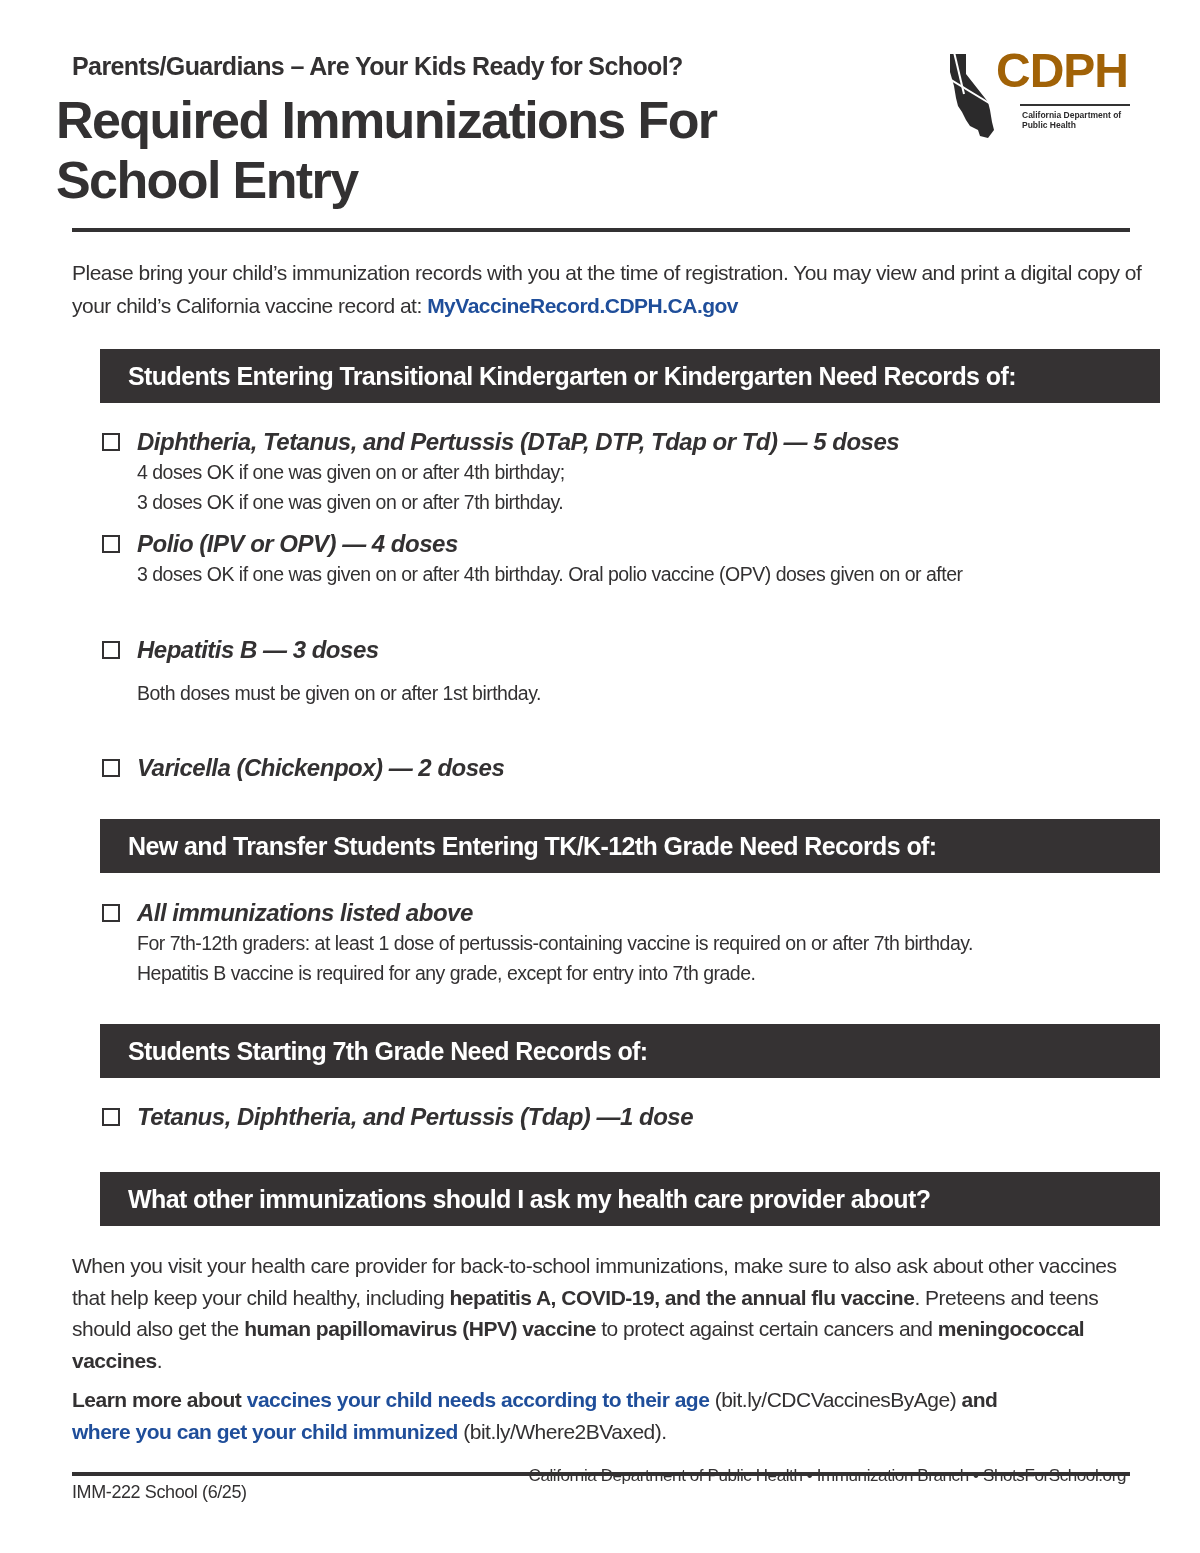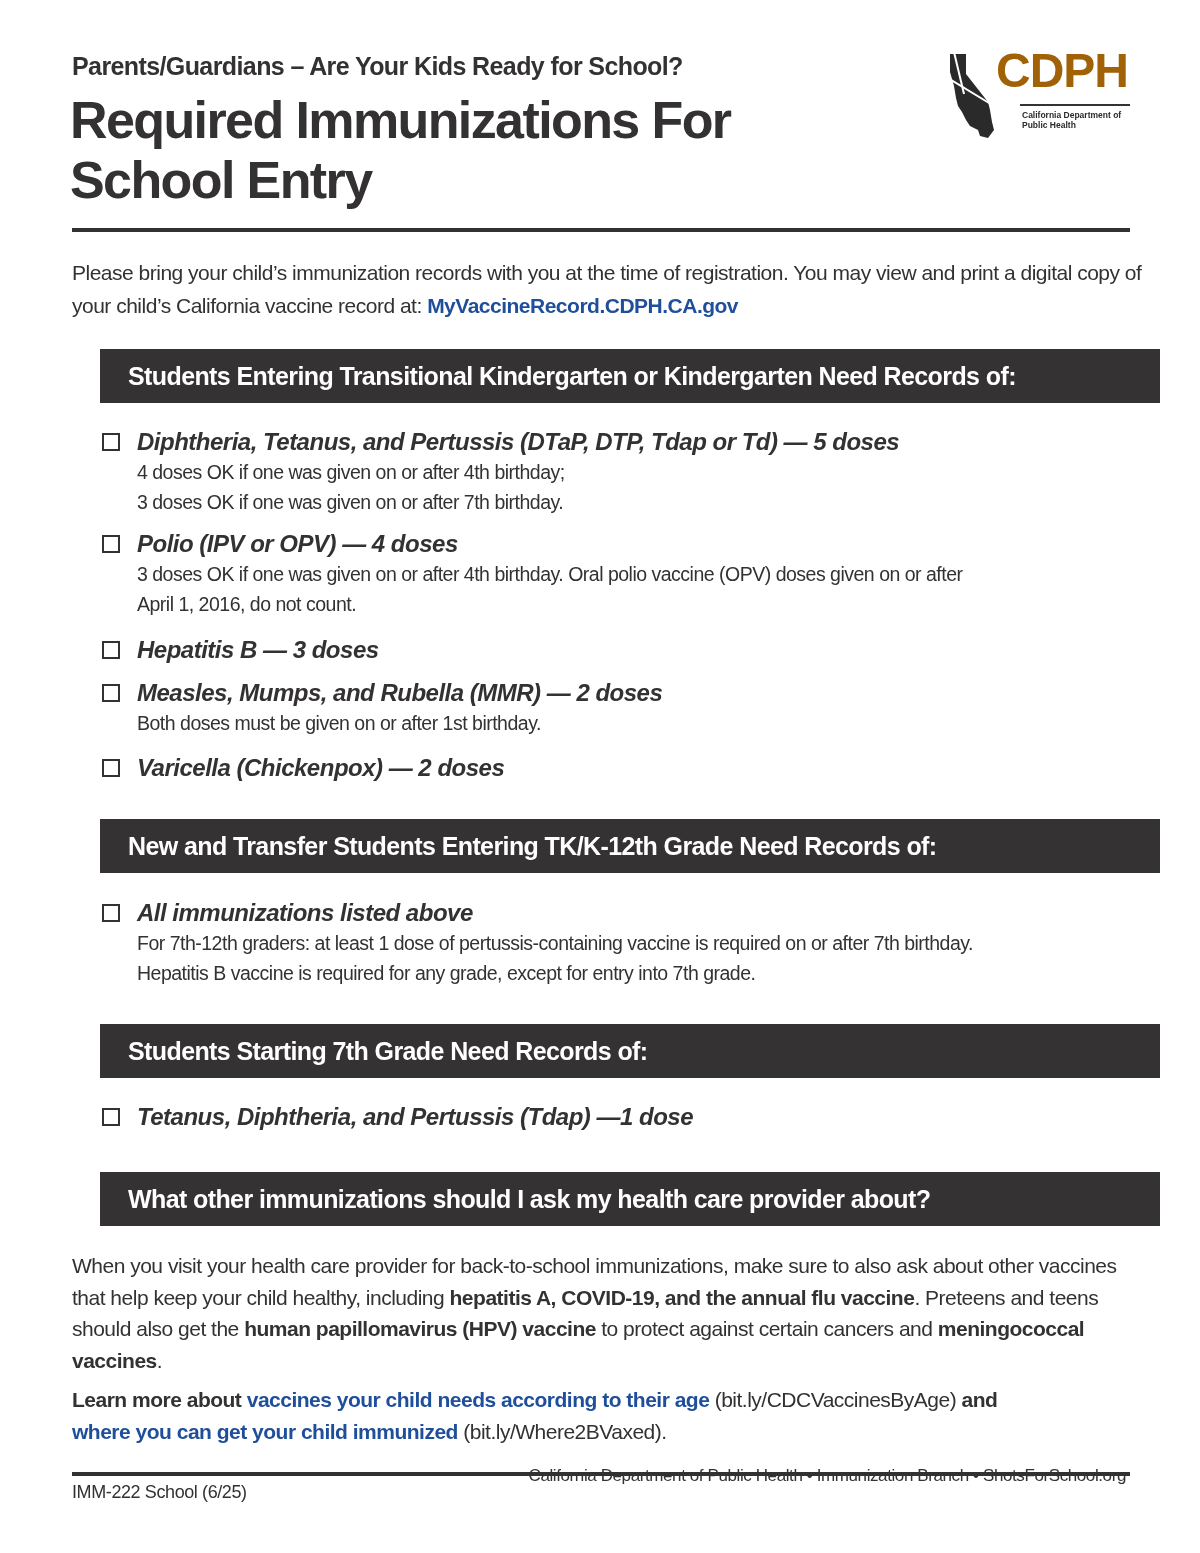--- a/index.html
+++ b/index.html
@@ -12,7 +12,7 @@
     font-size: 25px; font-weight: bold; letter-spacing: -0.6px; color: #333132;
   }
   .title {
-    position: absolute; left: 70px; top: 90px; width: 820px;
+    position: absolute; left: 56px; top: 90px; width: 820px;
     font-size: 52px; font-weight: bold; line-height: 60px; letter-spacing: -1.6px; color: #333132;
   }
   .logo { position: absolute; left: 948px; top: 50px; width: 185px; height: 92px; }

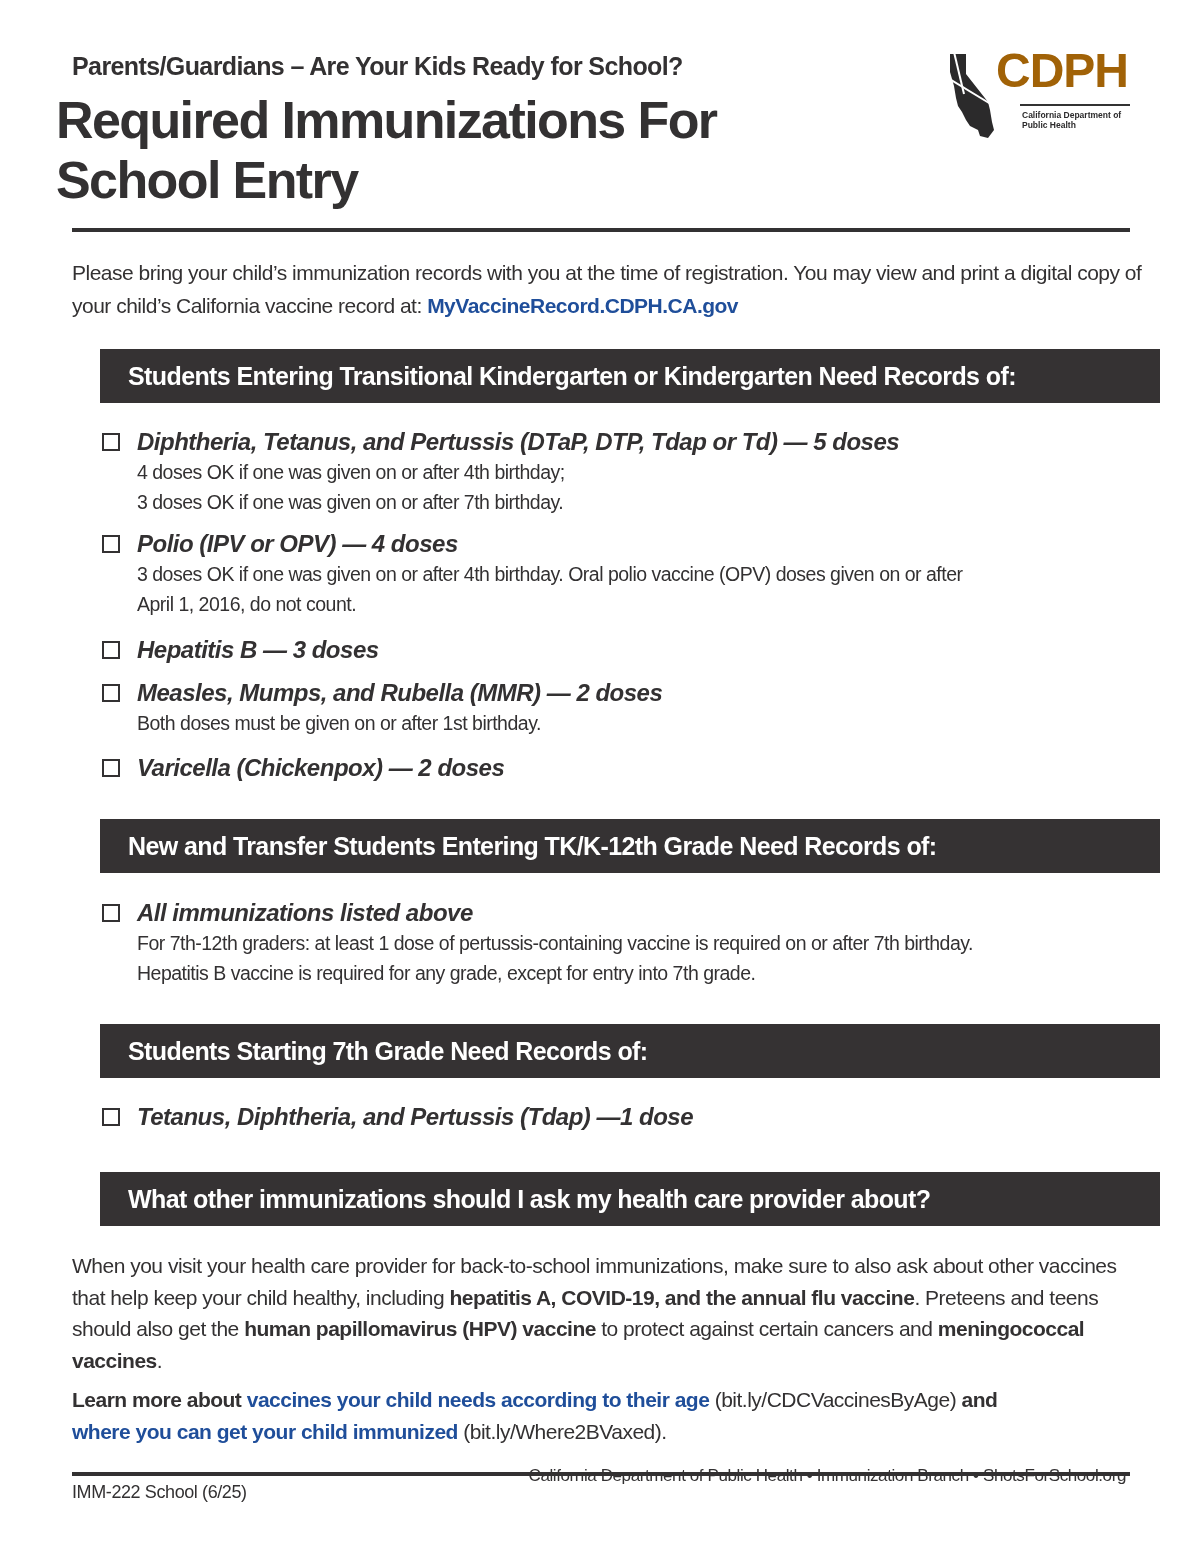--- a/index.html
+++ b/index.html
@@ -87,7 +87,6 @@
       <span>Polio (IPV or OPV) — 4 doses</span>
     </div>
   <div class="item-note">3 doses OK if one was given on or after 4th birthday. Oral polio vaccine (OPV) doses given on or after</div>
-  <div class="item-note">April 1, 2016, do not count.</div>
 </div>
 
 <div class="item" style="top:635px;">

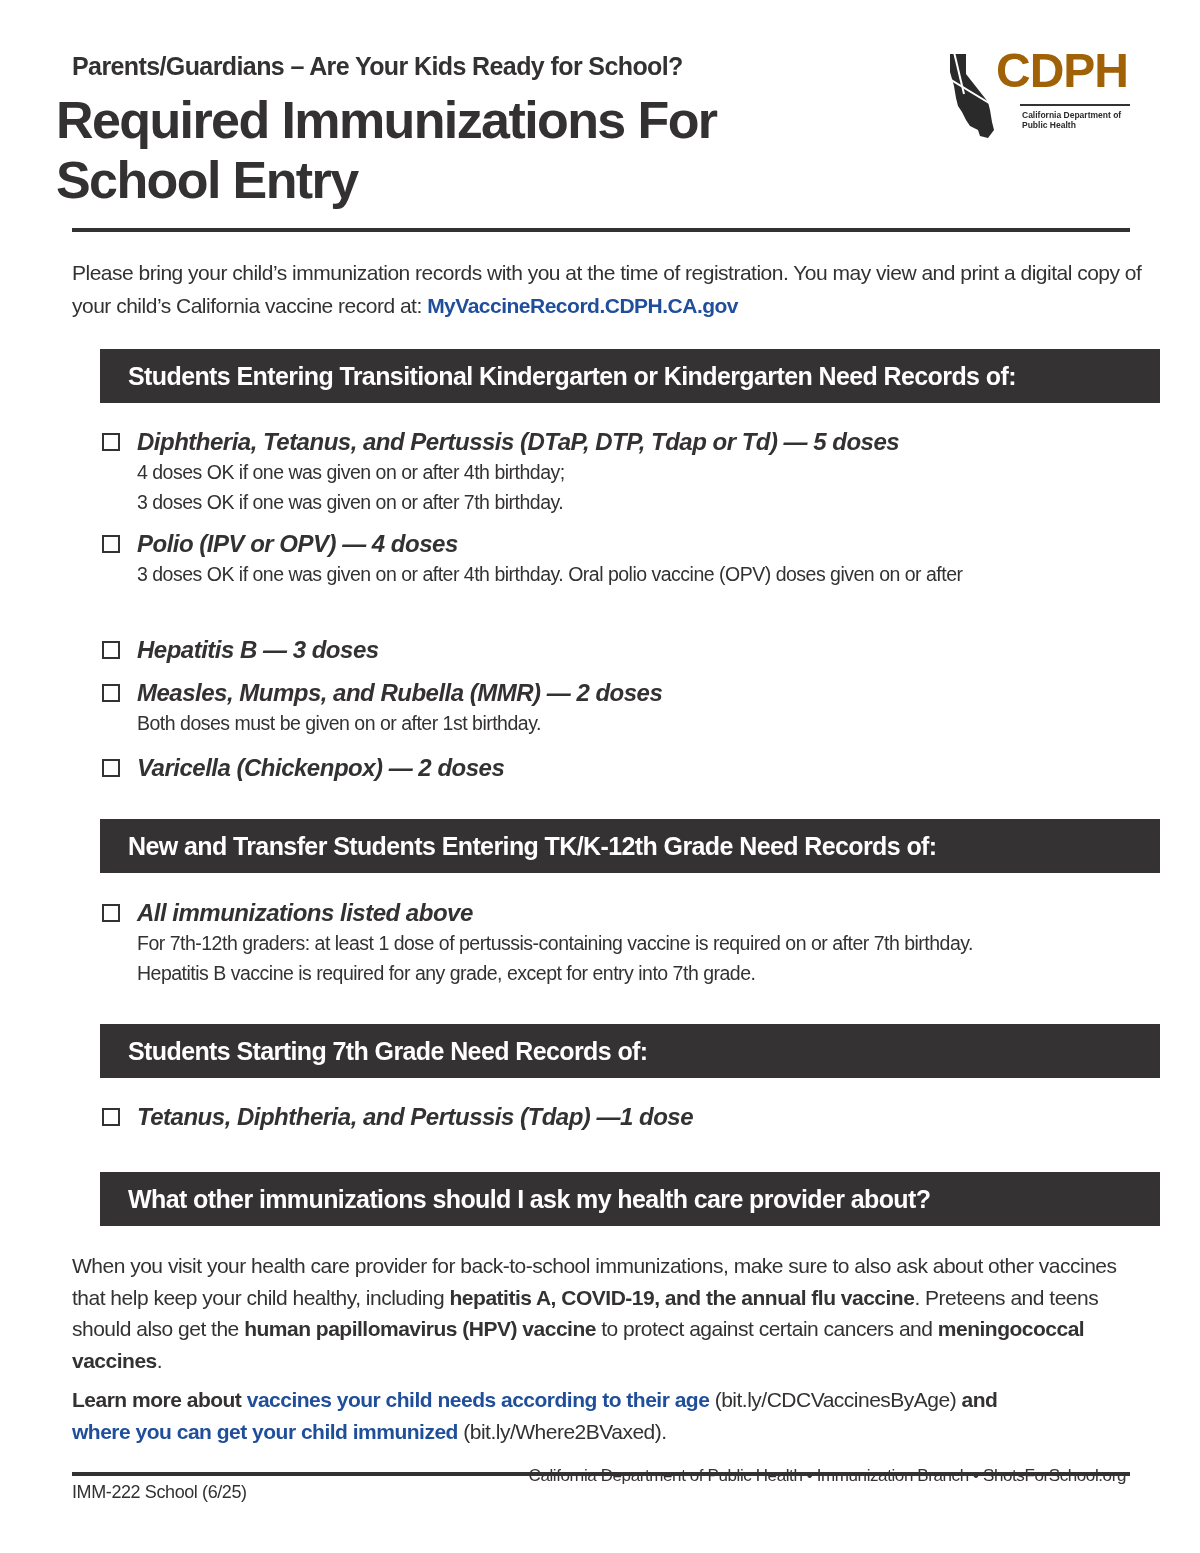--- a/index.html
+++ b/index.html
@@ -97,10 +97,6 @@
 </div>
 
 <div class="item" style="top:678px;">
-  <div class="item-head">
-      <span class="cbox"></span>
-      <span>Measles, Mumps, and Rubella (MMR) — 2 doses</span>
-    </div>
   <div class="item-note">Both doses must be given on or after 1st birthday.</div>
 </div>
 

